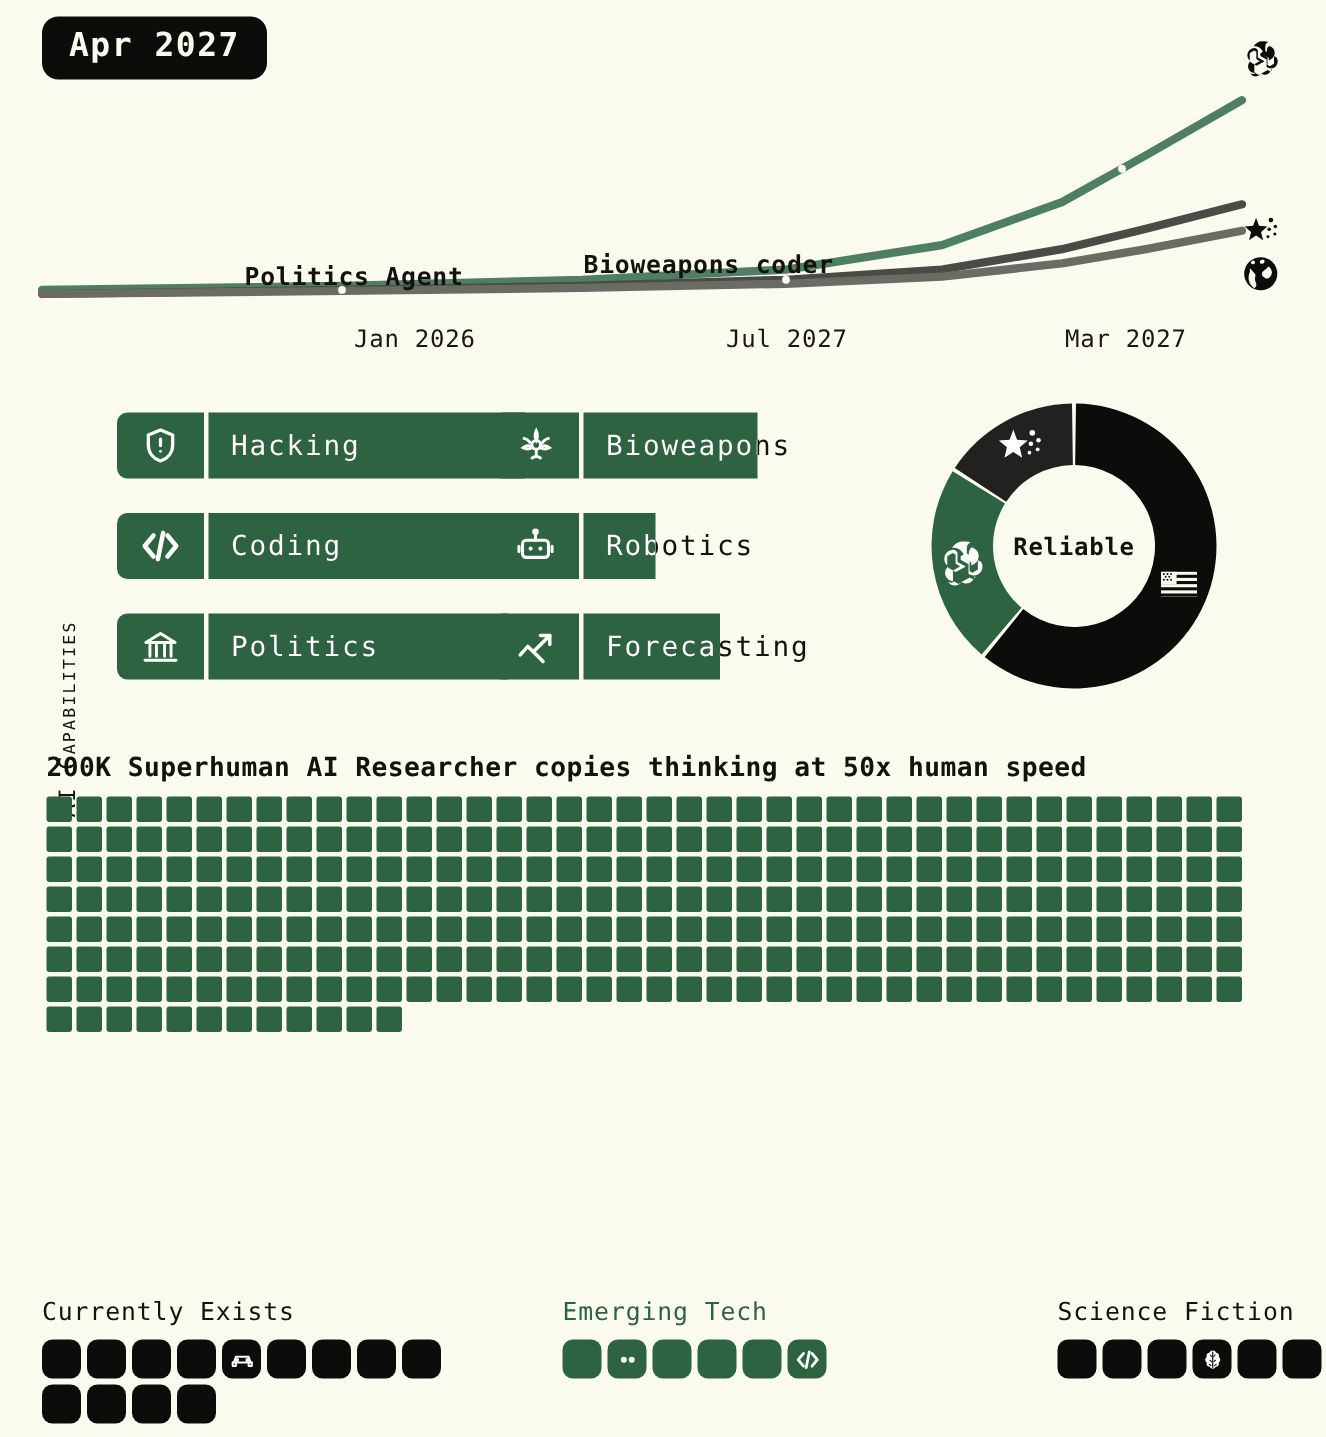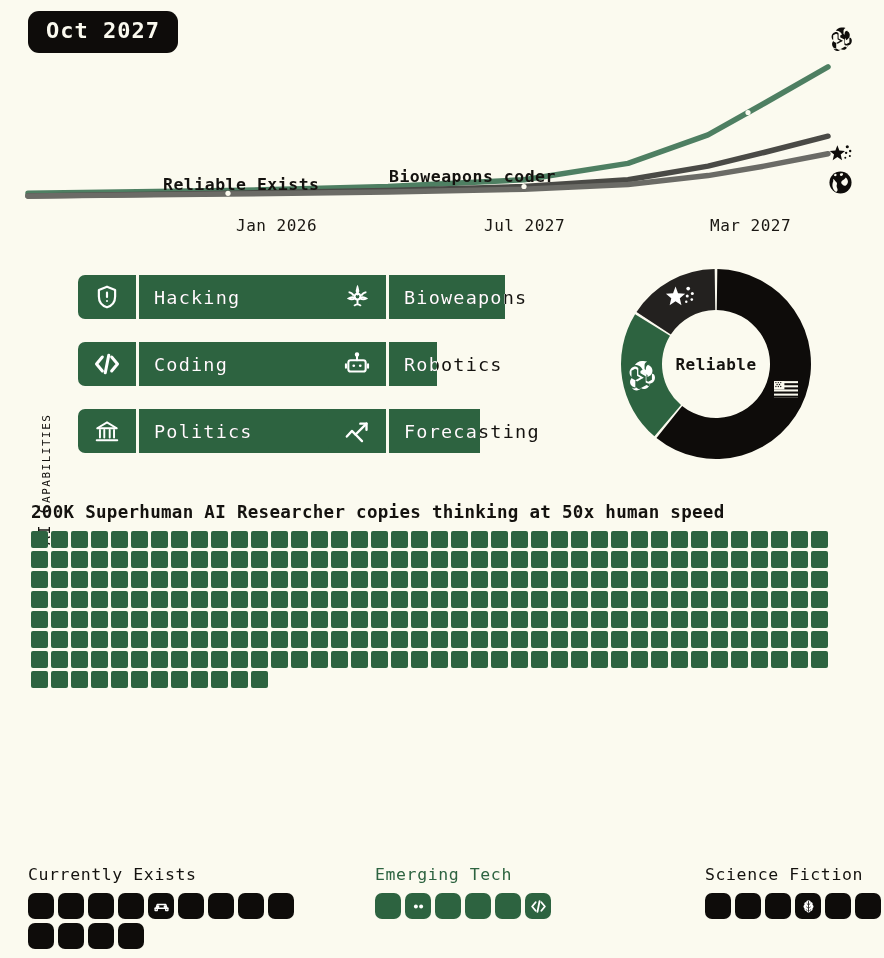--- a/index.html
+++ b/index.html
@@ -125,7 +125,7 @@
 </head>
 <body>
 
-<div id="date-badge">Oct 2027</div>
+<div id="date-badge">Apr 2027</div>
 
 <div id="timeline">
   <svg width="884" height="248">

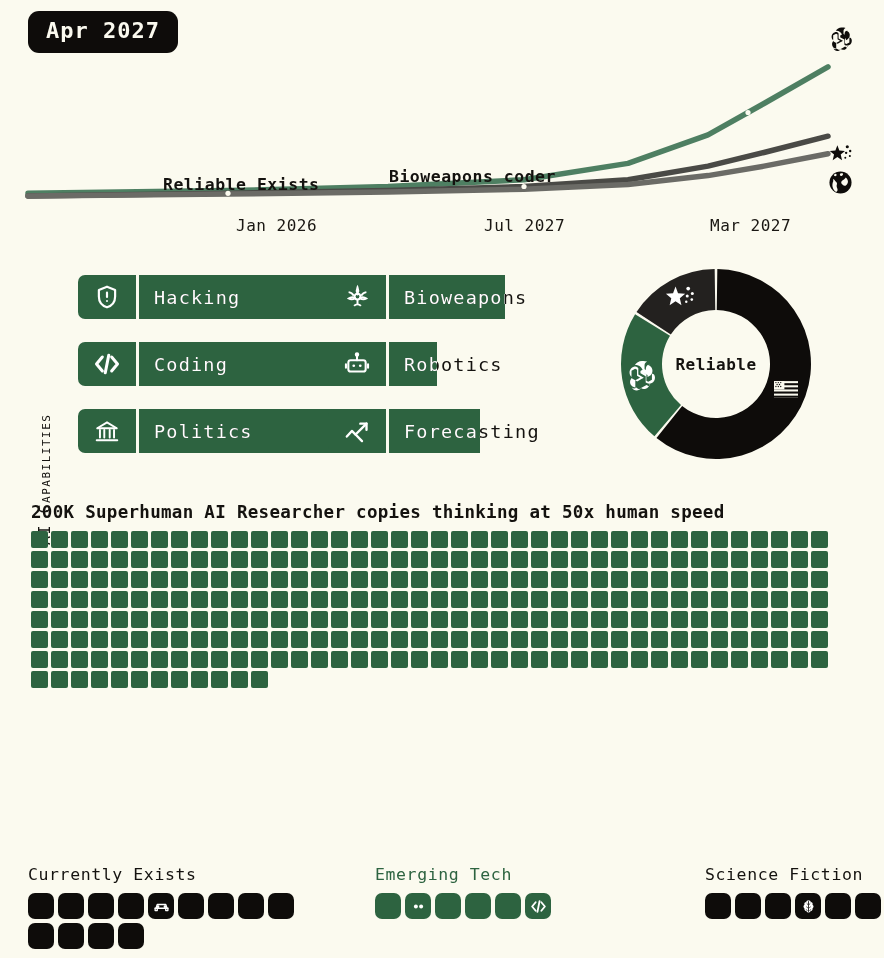--- a/index.html
+++ b/index.html
@@ -139,7 +139,7 @@
       </g>
   </svg>
 
-  <div class="tl-label" style="left:163px; top:175px;">Reliable Exists</div>
+  <div class="tl-label" style="left:163px; top:175px;">Politics Agent</div>
   <div class="tl-label" style="left:389px; top:167px;">Bioweapons coder</div>
 
   <div class="tl-tick" style="left:236px; top:216px;">Jan 2026</div>

